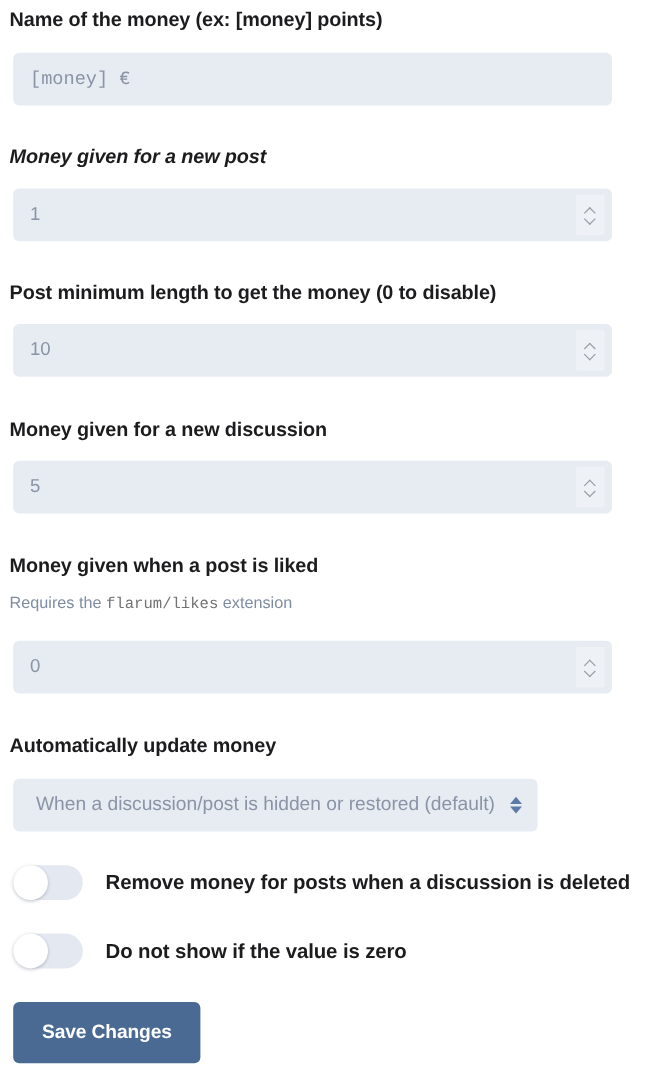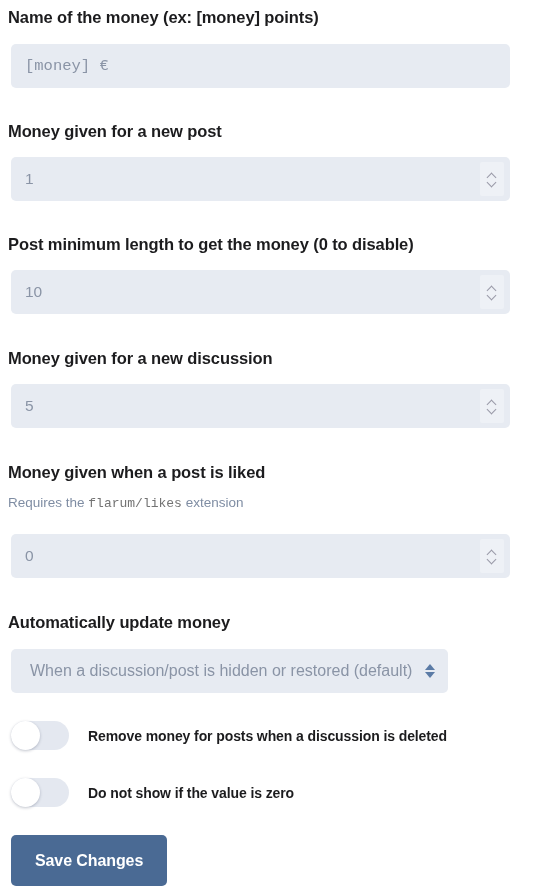--- a/index.html
+++ b/index.html
@@ -217,7 +217,7 @@
   </div>
   <input class="text-input abs" style="left: 11px; top: 44px;" type="text" placeholder="[money] €">
 
-  <div class="field abs" style="left:0; top:122px; width:437px;">
+  <div class="field abs" style="left:0; top:122px; width:437px;font-style:italic;">
     <div class="field-label">Money given for a new post</div>
   </div>
   <div class="number-input-wrap abs" style="left:11px; top:157px;">

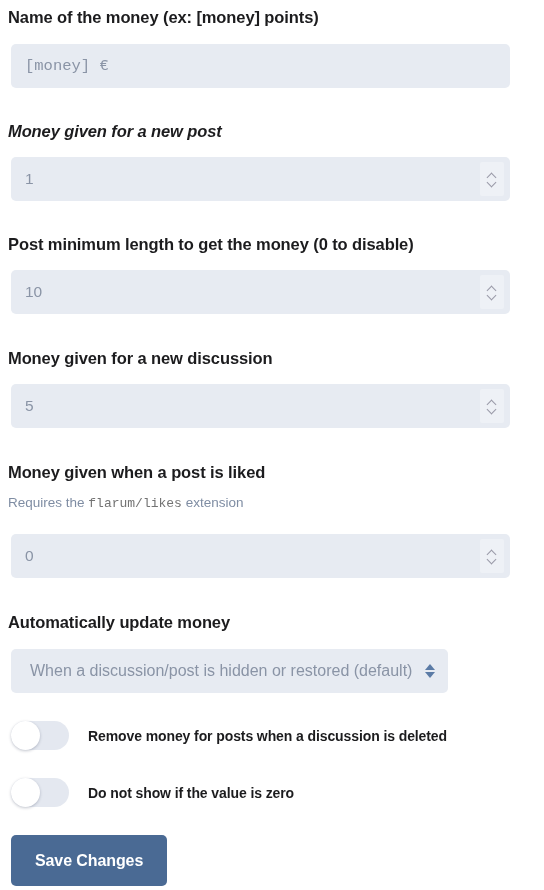--- a/index.html
+++ b/index.html
@@ -181,7 +181,7 @@
   }
   .switch-label {
     margin-left: 19px;
-    font-size: 14px;
+    font-size: 17px;
     font-weight: bold;
     color: #1c1c1e;
     letter-spacing: -0.1px;

